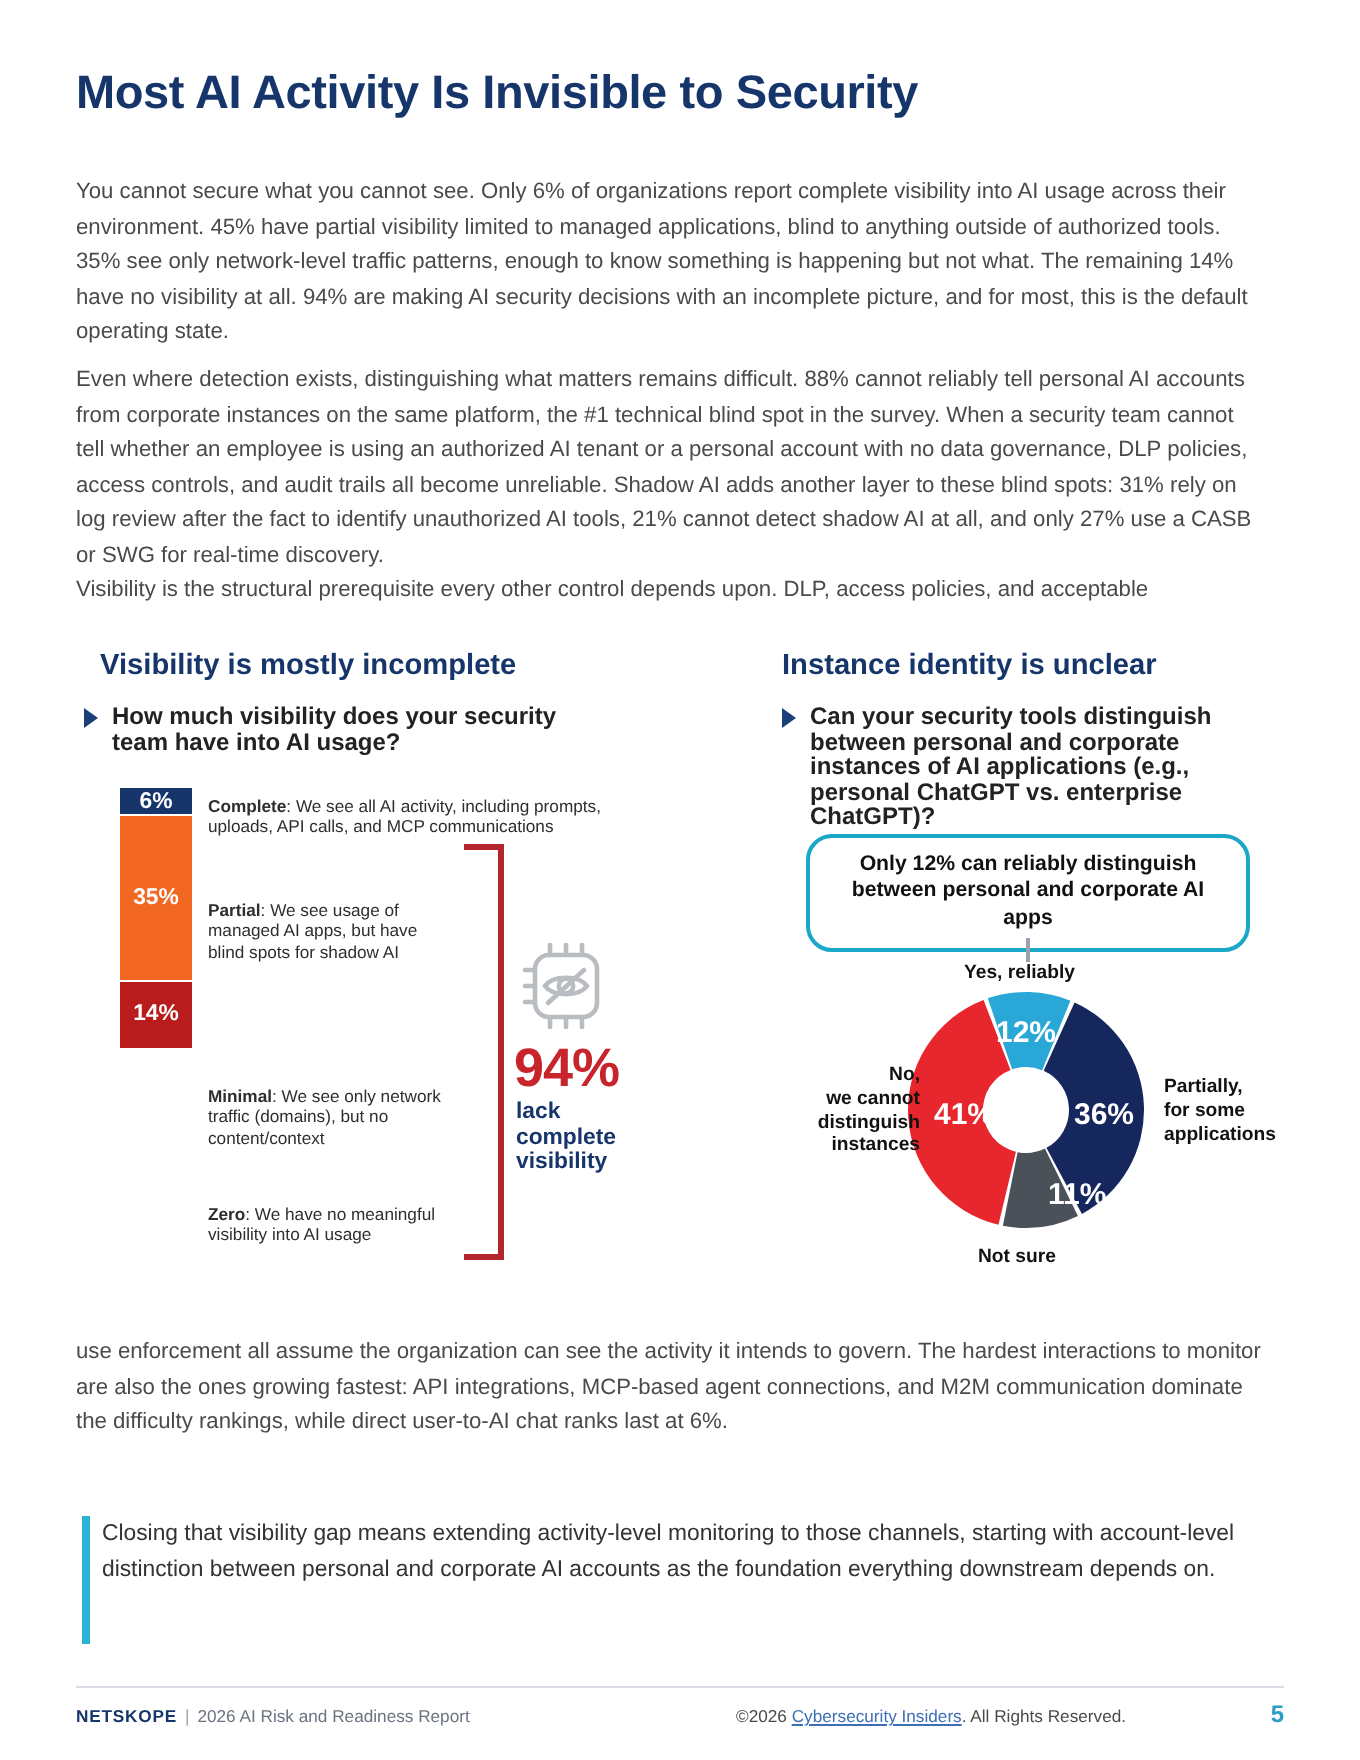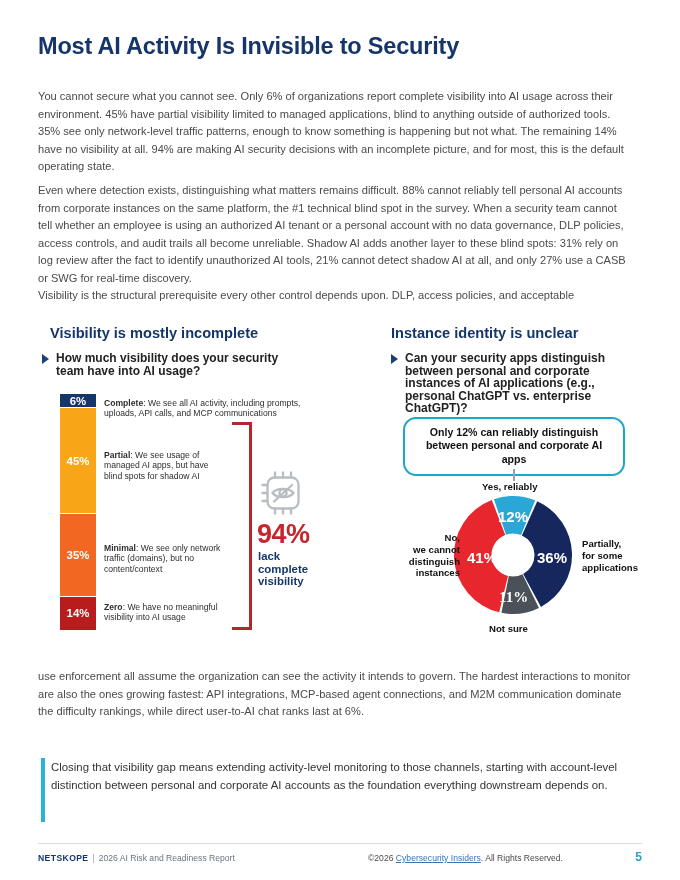--- a/index.html
+++ b/index.html
@@ -355,7 +355,7 @@
 
   <div class="question" id="q-right">
     <span class="q-arrow"></span>
-    <span class="q-text">Can your security apps distinguish between personal and corporate instances of AI applications (e.g., personal ChatGPT vs. enterprise ChatGPT)?</span>
+    <span class="q-text">Can your security tools distinguish between personal and corporate instances of AI applications (e.g., personal ChatGPT vs. enterprise ChatGPT)?</span>
   </div>
 
   <div class="teal-box">Only 12% can reliably distinguish between personal and corporate AI apps</div>

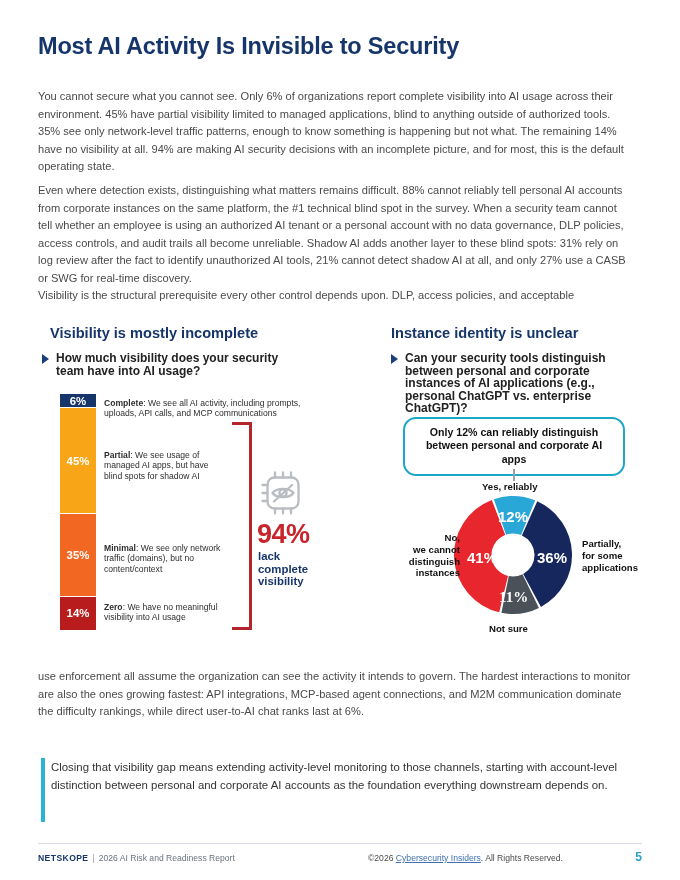--- a/index.html
+++ b/index.html
@@ -298,9 +298,6 @@
   <div class="stack" id="stacked-bar">
       <div class="seg" style="height: 14.16px; background: rgb(22, 54, 107);">
         <span>6%</span>
-      </div>
-      <div class="seg" style="height: 106.2px; background: rgb(249, 165, 24);">
-        <span>45%</span>
       </div>
       <div class="seg" style="height: 82.6px; background: rgb(242, 103, 34);">
         <span>35%</span>

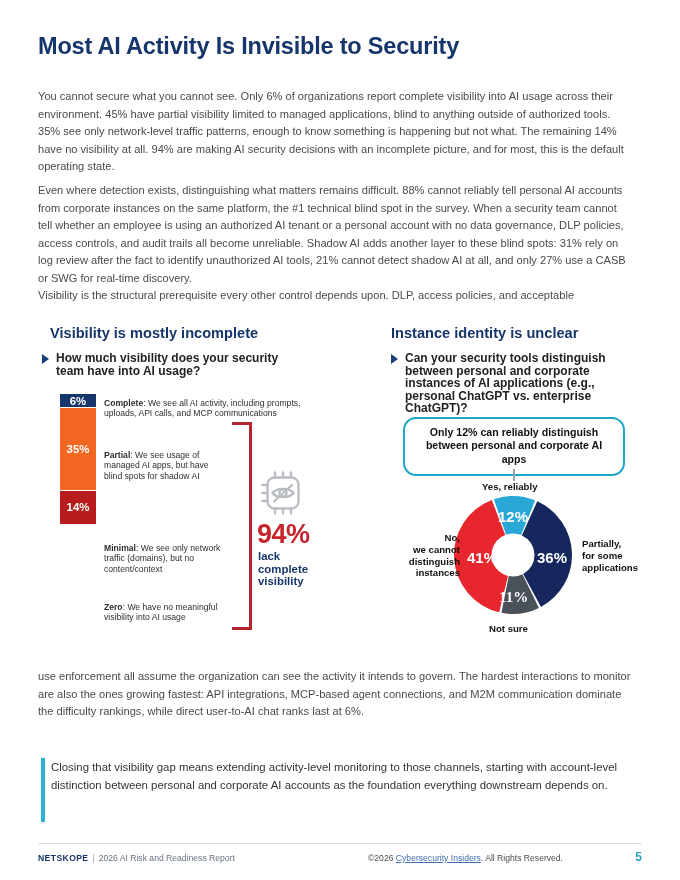--- a/index.html
+++ b/index.html
@@ -201,7 +201,7 @@
   }
   #val-yes  { left: 498px; top: 508px; }
   #val-part { left: 537px; top: 549px; }
-  #val-not  { left: 499px; top: 589px; font-family: Liberation Serif, serif; }
+  #val-not  { left: 524px; top: 589px; }
   #val-no   { left: 467px; top: 549px; }
 
   .donut-label {

